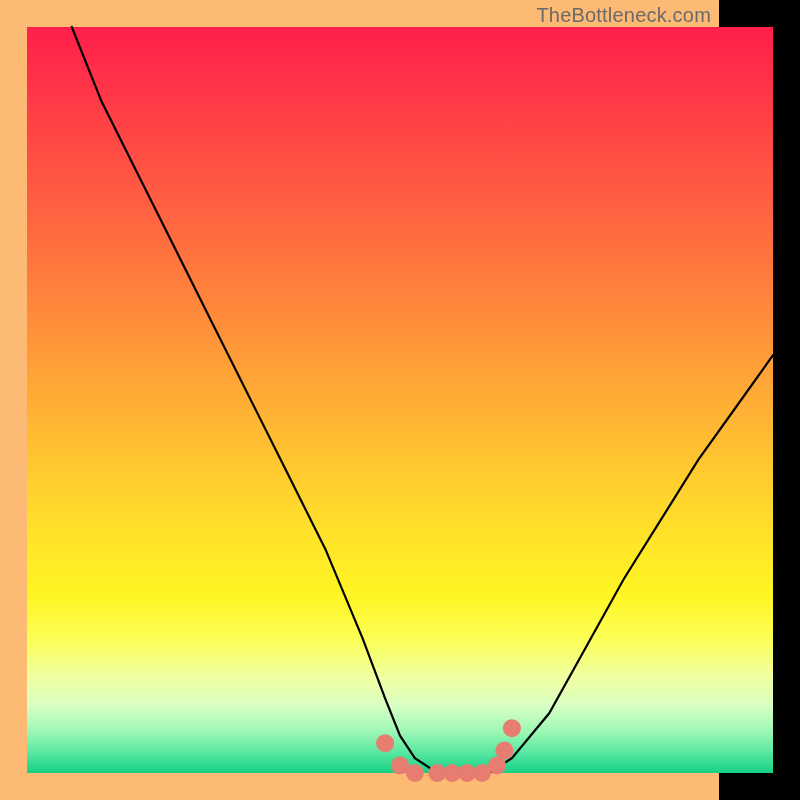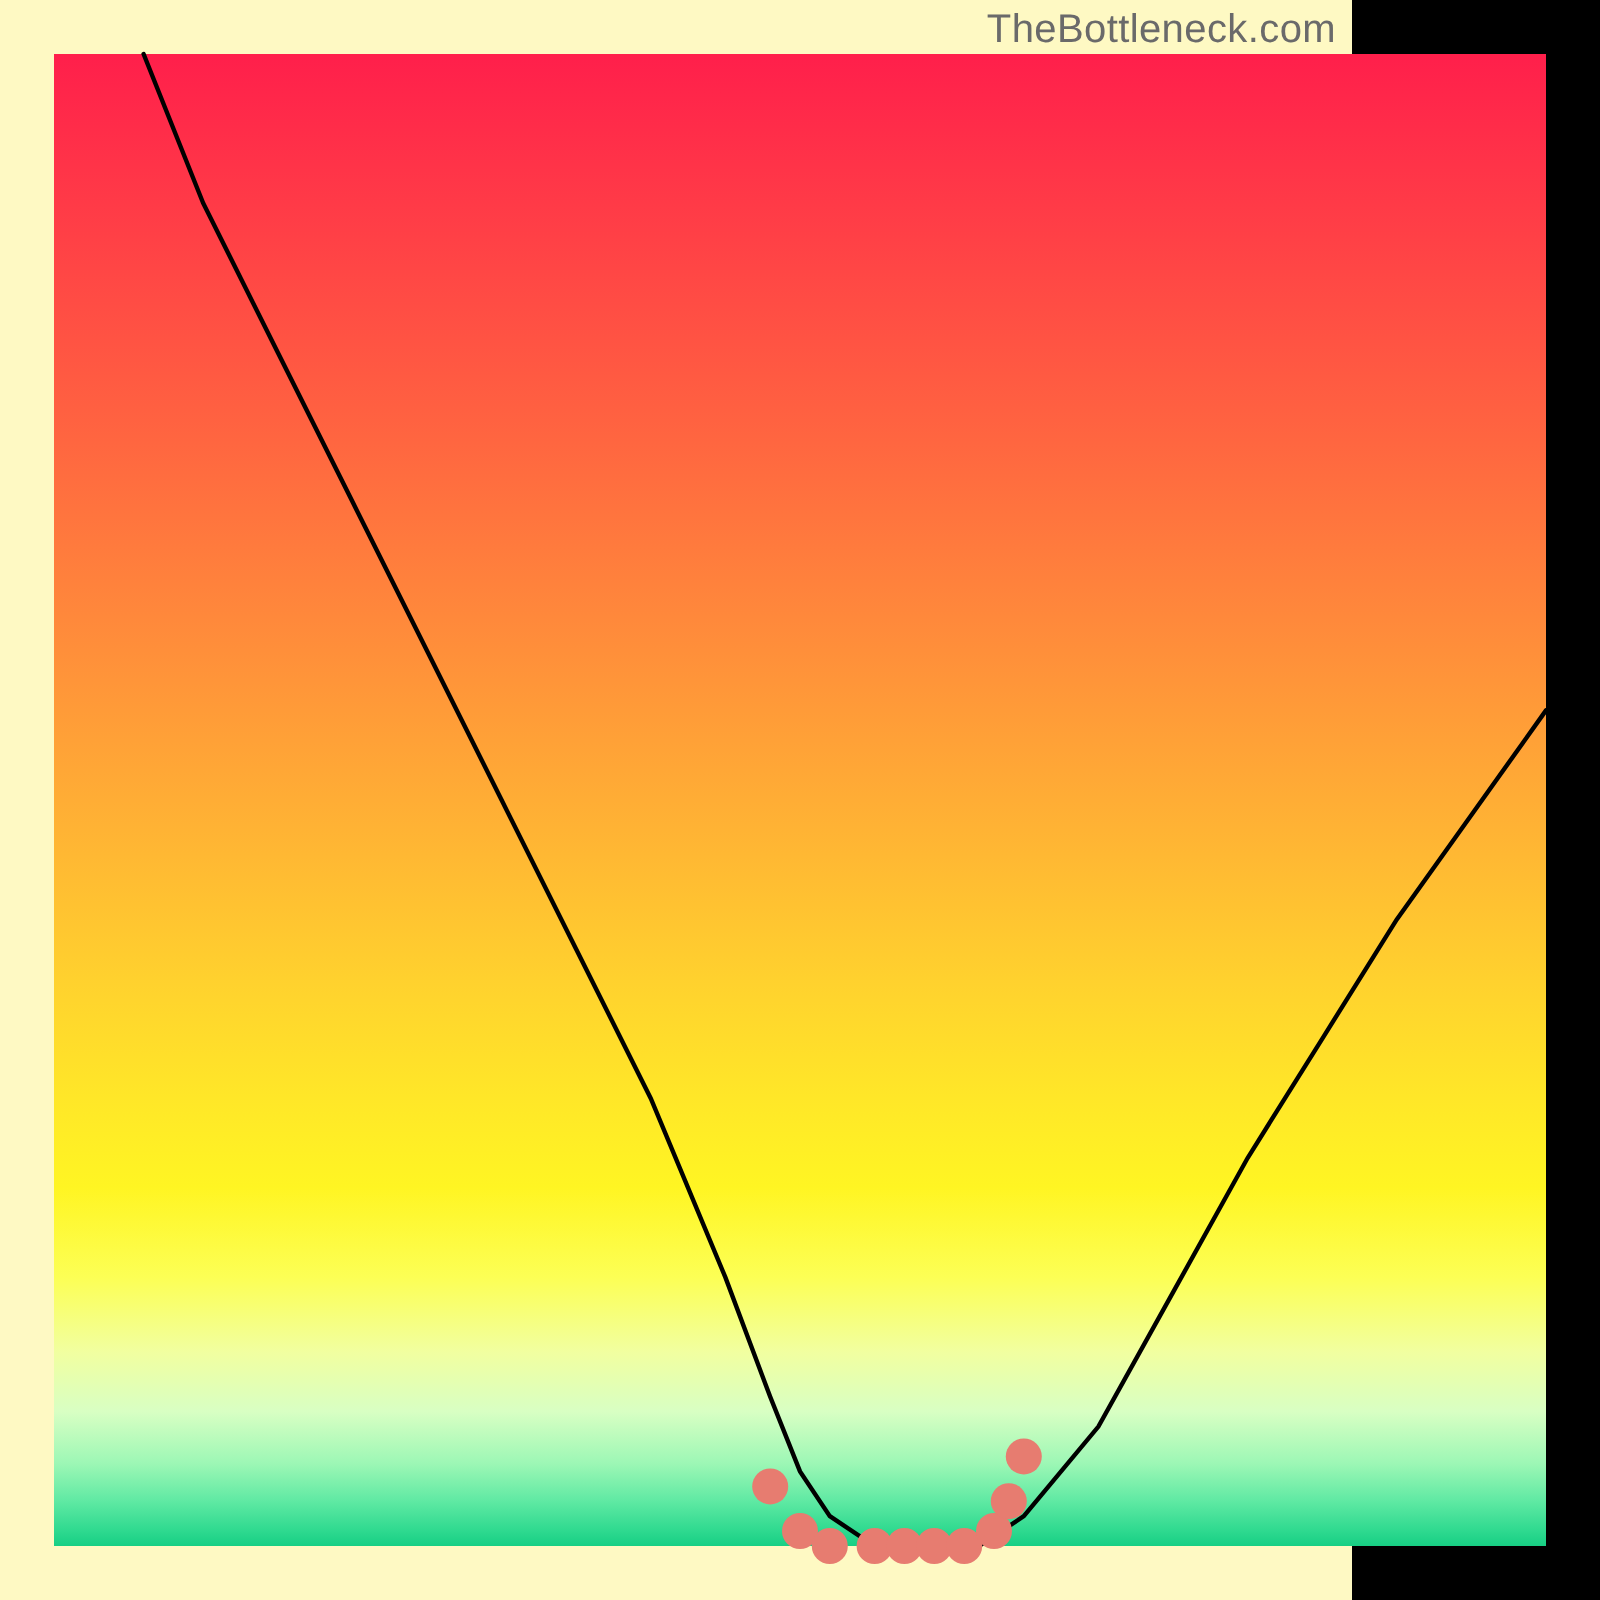--- a/index.html
+++ b/index.html
@@ -15,7 +15,8 @@
     position: relative;
     width: 676px;
     height: 800px;
-    background: #fef9c3;
+    background: #fdba74;
+    padding-left: 43px;
   }
   .plot-area {
     position: absolute;

